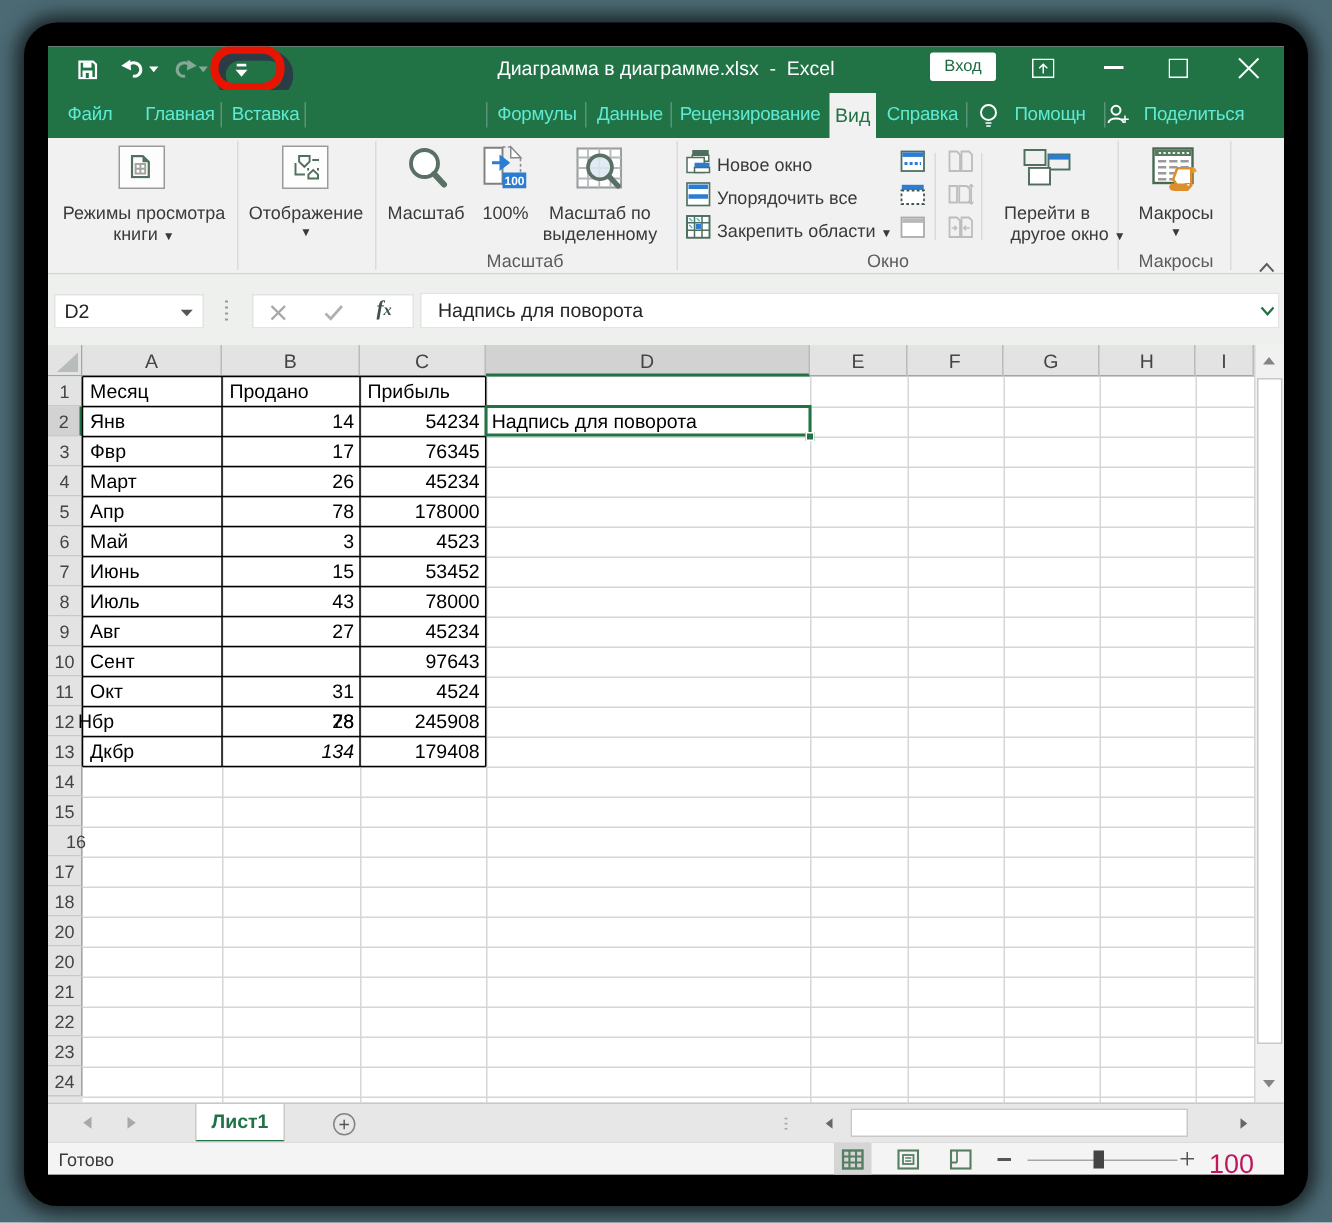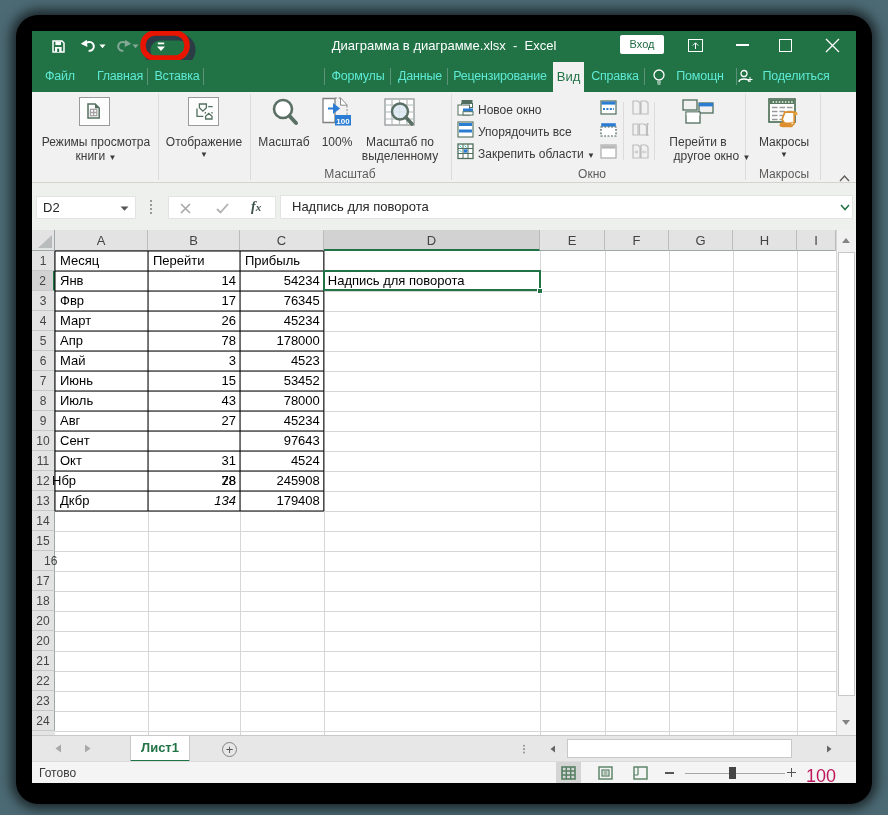--- a/index.html
+++ b/index.html
@@ -340,7 +340,7 @@
       <div class="gridh" style="top:481px;width:781px"></div>
       <div class="gridh" style="top:501px;width:781px"></div>
       <div class="cell" style="left:28px;top:21px;">Месяц</div>
-      <div class="cell" style="left:121px;top:21px;">Перейти</div>
+      <div class="cell" style="left:121px;top:21px;">Продано</div>
       <div class="cell" style="left:213px;top:21px;">Прибыль</div>
       <div class="cell" style="left:28px;top:41px;">Янв</div>
       <div class="cell" style="right:620px;top:41px;">14</div>

